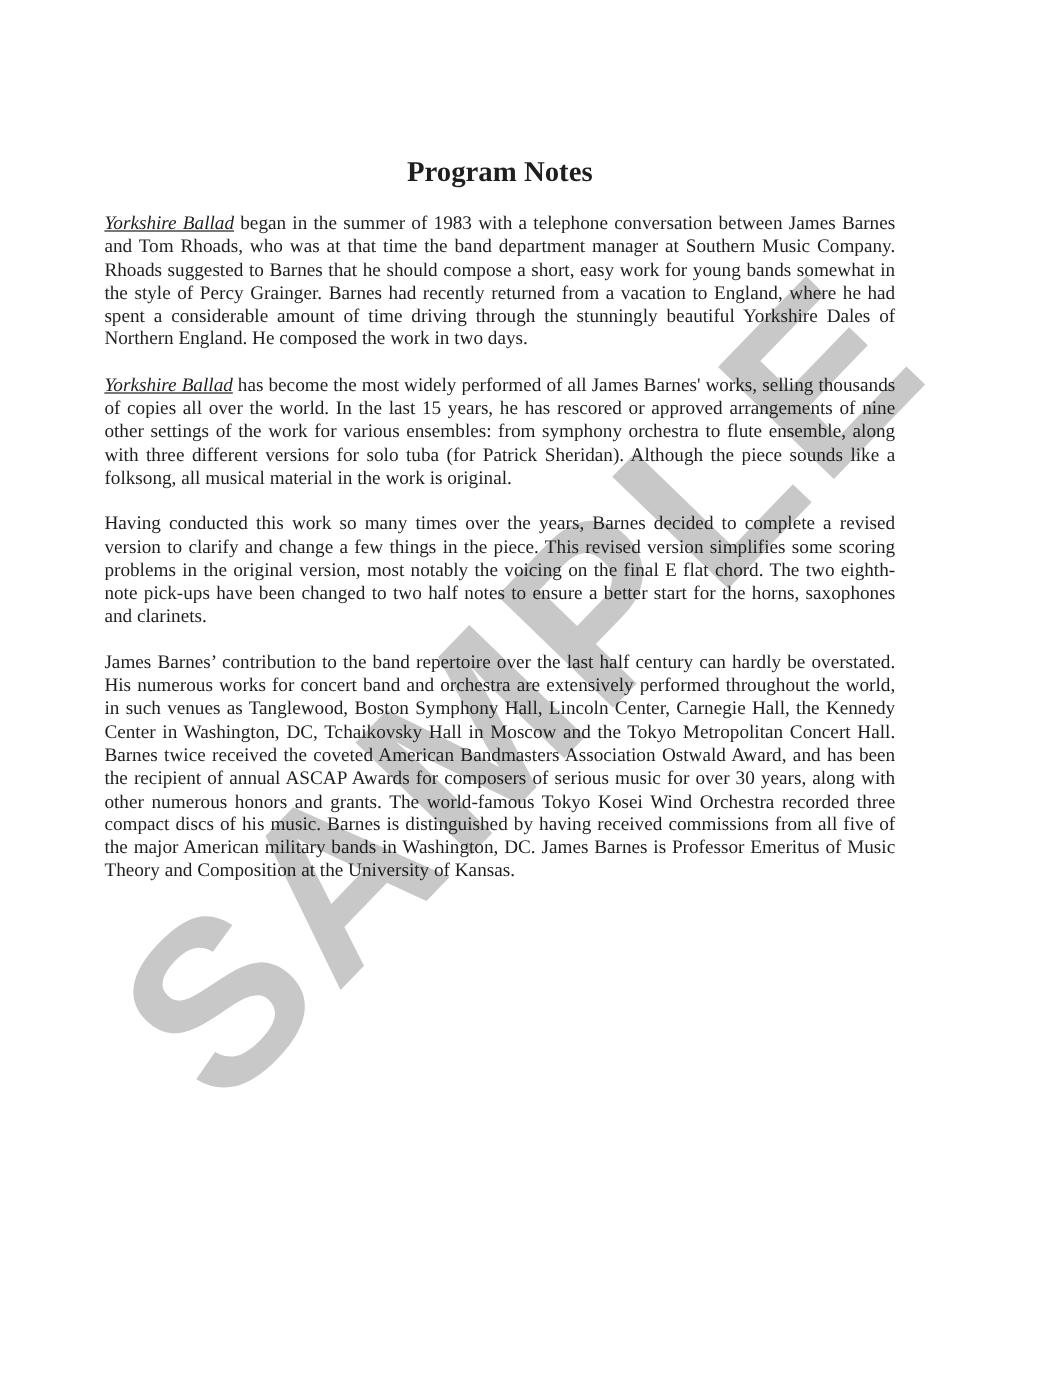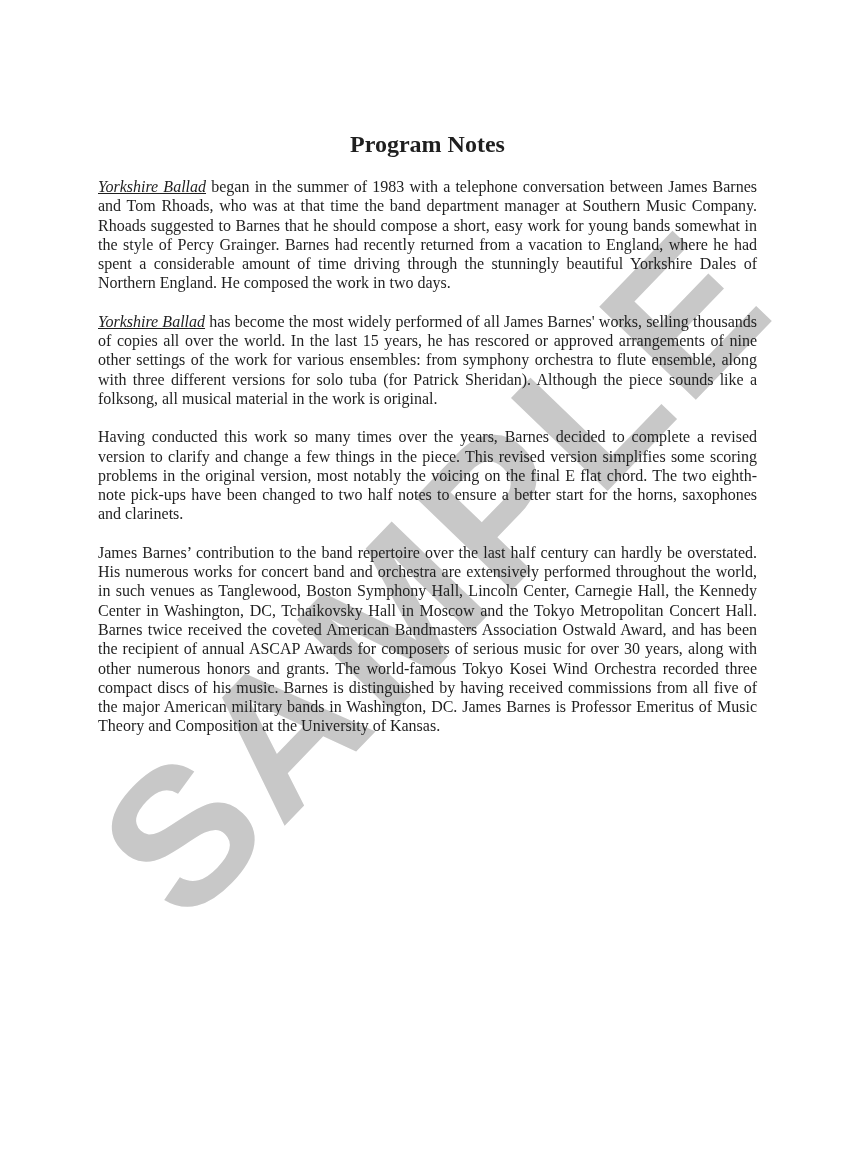--- a/index.html
+++ b/index.html
@@ -32,7 +32,7 @@
   }
   .content {
     position: absolute;
-    left: 98px;
+    left: 87px;
     top: 0;
     width: 659px;
     z-index: 1;

